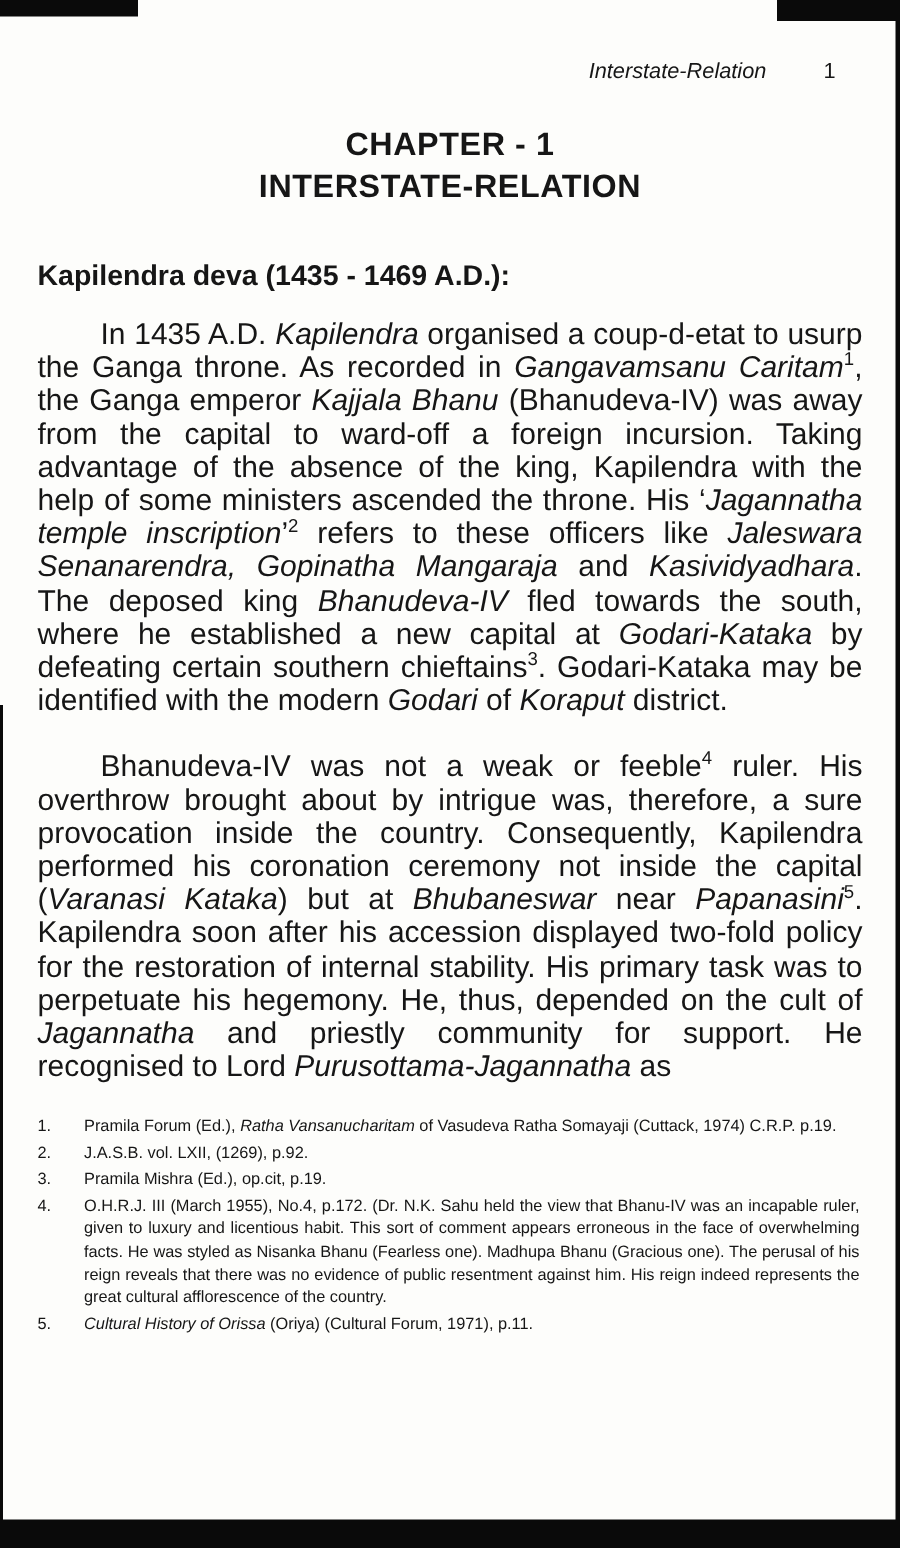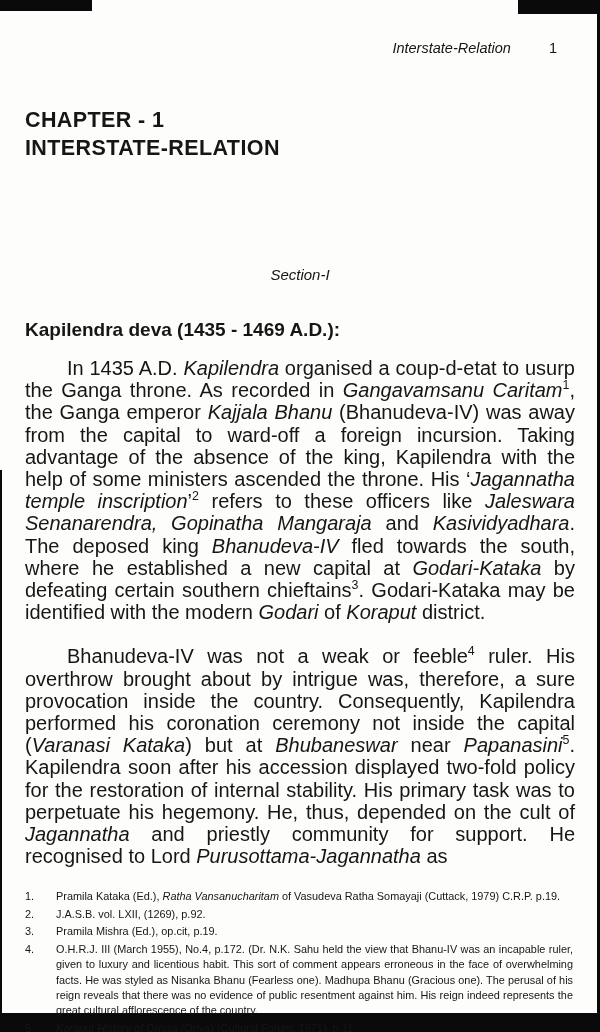--- a/index.html
+++ b/index.html
@@ -25,7 +25,7 @@
   .running-title{font-style:italic;}
   .page-num{margin-left:38px;font-style:normal;}
 
-  .chapter{margin-top:50px;font-weight:bold;
+  .chapter{margin-top:26px;text-align:center;font-weight:bold;
     font-size:21.5px;line-height:28px;letter-spacing:.4px;}
 
   .section-heading{margin-top:104px;text-align:center;font-style:italic;font-size:15px;}

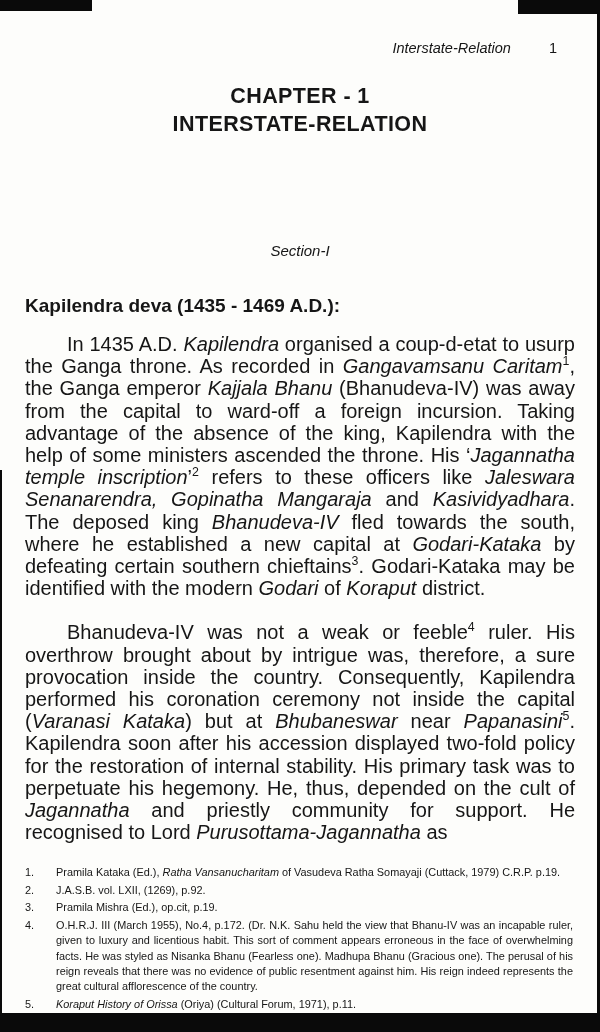--- a/index.html
+++ b/index.html
@@ -66,7 +66,6 @@
     <div>INTERSTATE-RELATION</div>
   </div>
 
-  <div class="section-heading">Section-I</div>
 
   <div class="subheading">Kapilendra deva (1435 - 1469 A.D.):</div>
 

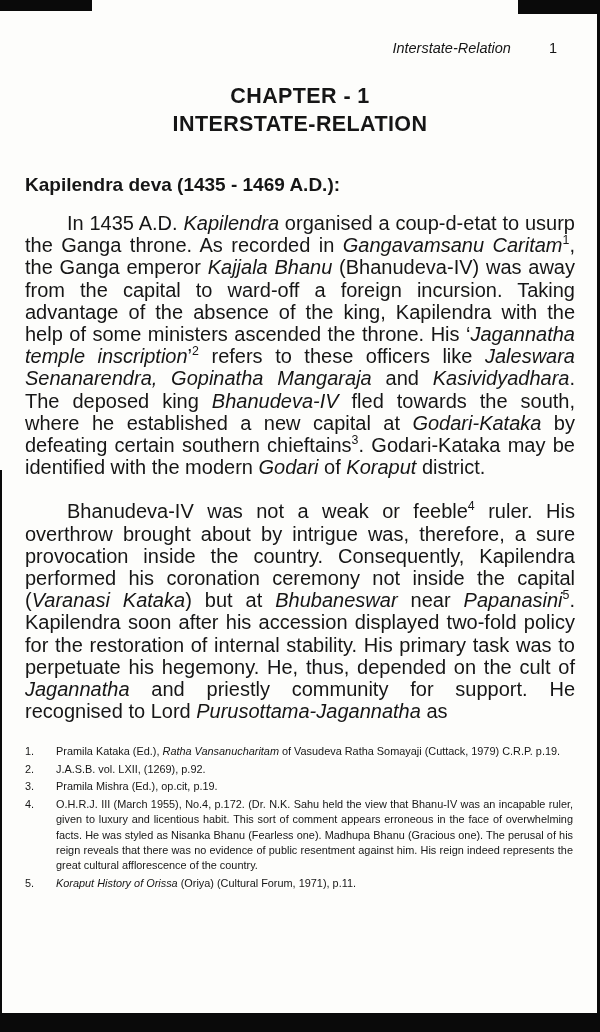--- a/index.html
+++ b/index.html
@@ -77,7 +77,7 @@
   <div class="footnotes">
       <div class="fn">
         <span class="fn-num">1.</span>
-        <span class="fn-body"><span>Pramila Kataka (Ed.), </span><span class="it">Ratha Vansanucharitam</span><span> of Vasudeva Ratha Somayaji (Cuttack, 1979) C.R.P. p.19.</span></span>
+        <span class="fn-body"><span>Pramila Forum (Ed.), </span><span class="it">Ratha Vansanucharitam</span><span> of Vasudeva Ratha Somayaji (Cuttack, 1979) C.R.P. p.19.</span></span>
       </div>
       <div class="fn">
         <span class="fn-num">2.</span>

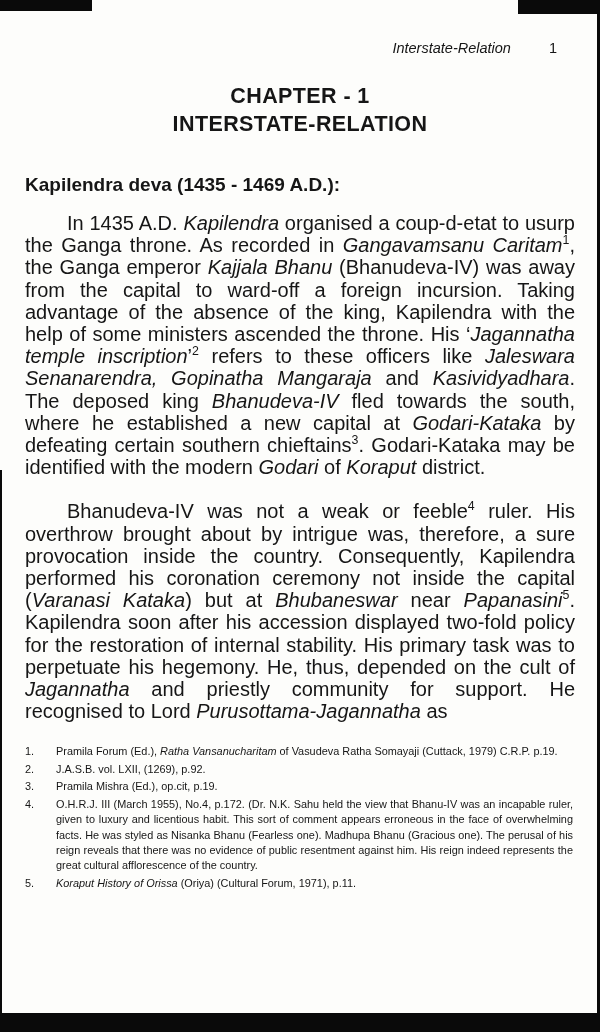--- a/index.html
+++ b/index.html
@@ -77,7 +77,7 @@
   <div class="footnotes">
       <div class="fn">
         <span class="fn-num">1.</span>
-        <span class="fn-body"><span>Pramila Forum (Ed.), </span><span class="it">Ratha Vansanucharitam</span><span> of Vasudeva Ratha Somayaji (Cuttack, 1979) C.R.P. p.19.</span></span>
+        <span class="fn-body"><span>Pramila Forum (Ed.), </span><span class="it">Ratha Vansanucharitam</span><span> of Vasudeva Ratha Somayaji (Cuttack, 1974) C.R.P. p.19.</span></span>
       </div>
       <div class="fn">
         <span class="fn-num">2.</span>

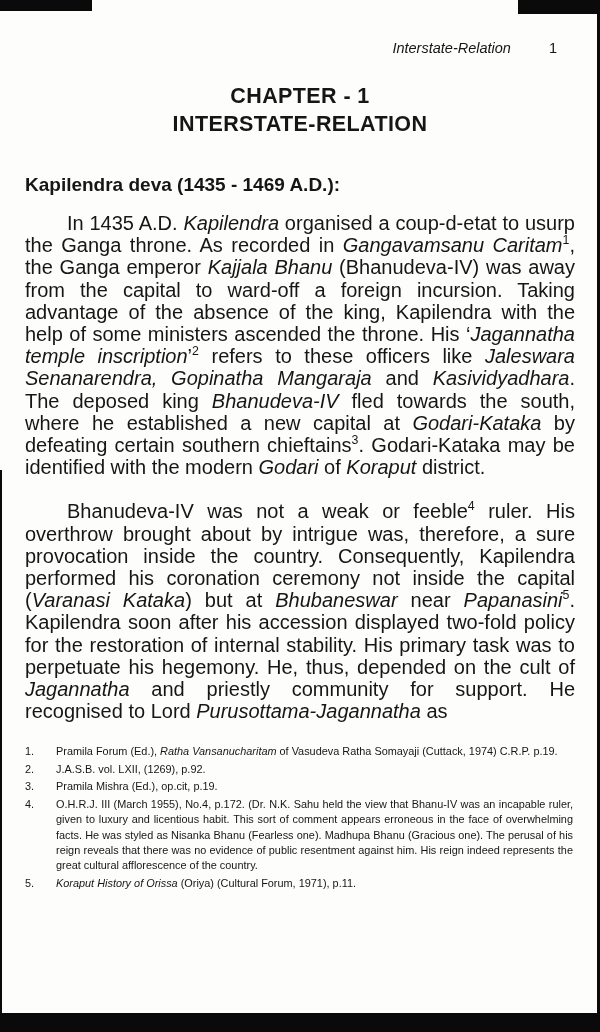--- a/index.html
+++ b/index.html
@@ -93,7 +93,7 @@
       </div>
       <div class="fn">
         <span class="fn-num">5.</span>
-        <span class="fn-body"><span class="it">Koraput History of Orissa</span><span> (Oriya) (Cultural Forum, 1971), p.11.</span></span>
+        <span class="fn-body"><span class="it">Cultural History of Orissa</span><span> (Oriya) (Cultural Forum, 1971), p.11.</span></span>
       </div>
     </div>
 

